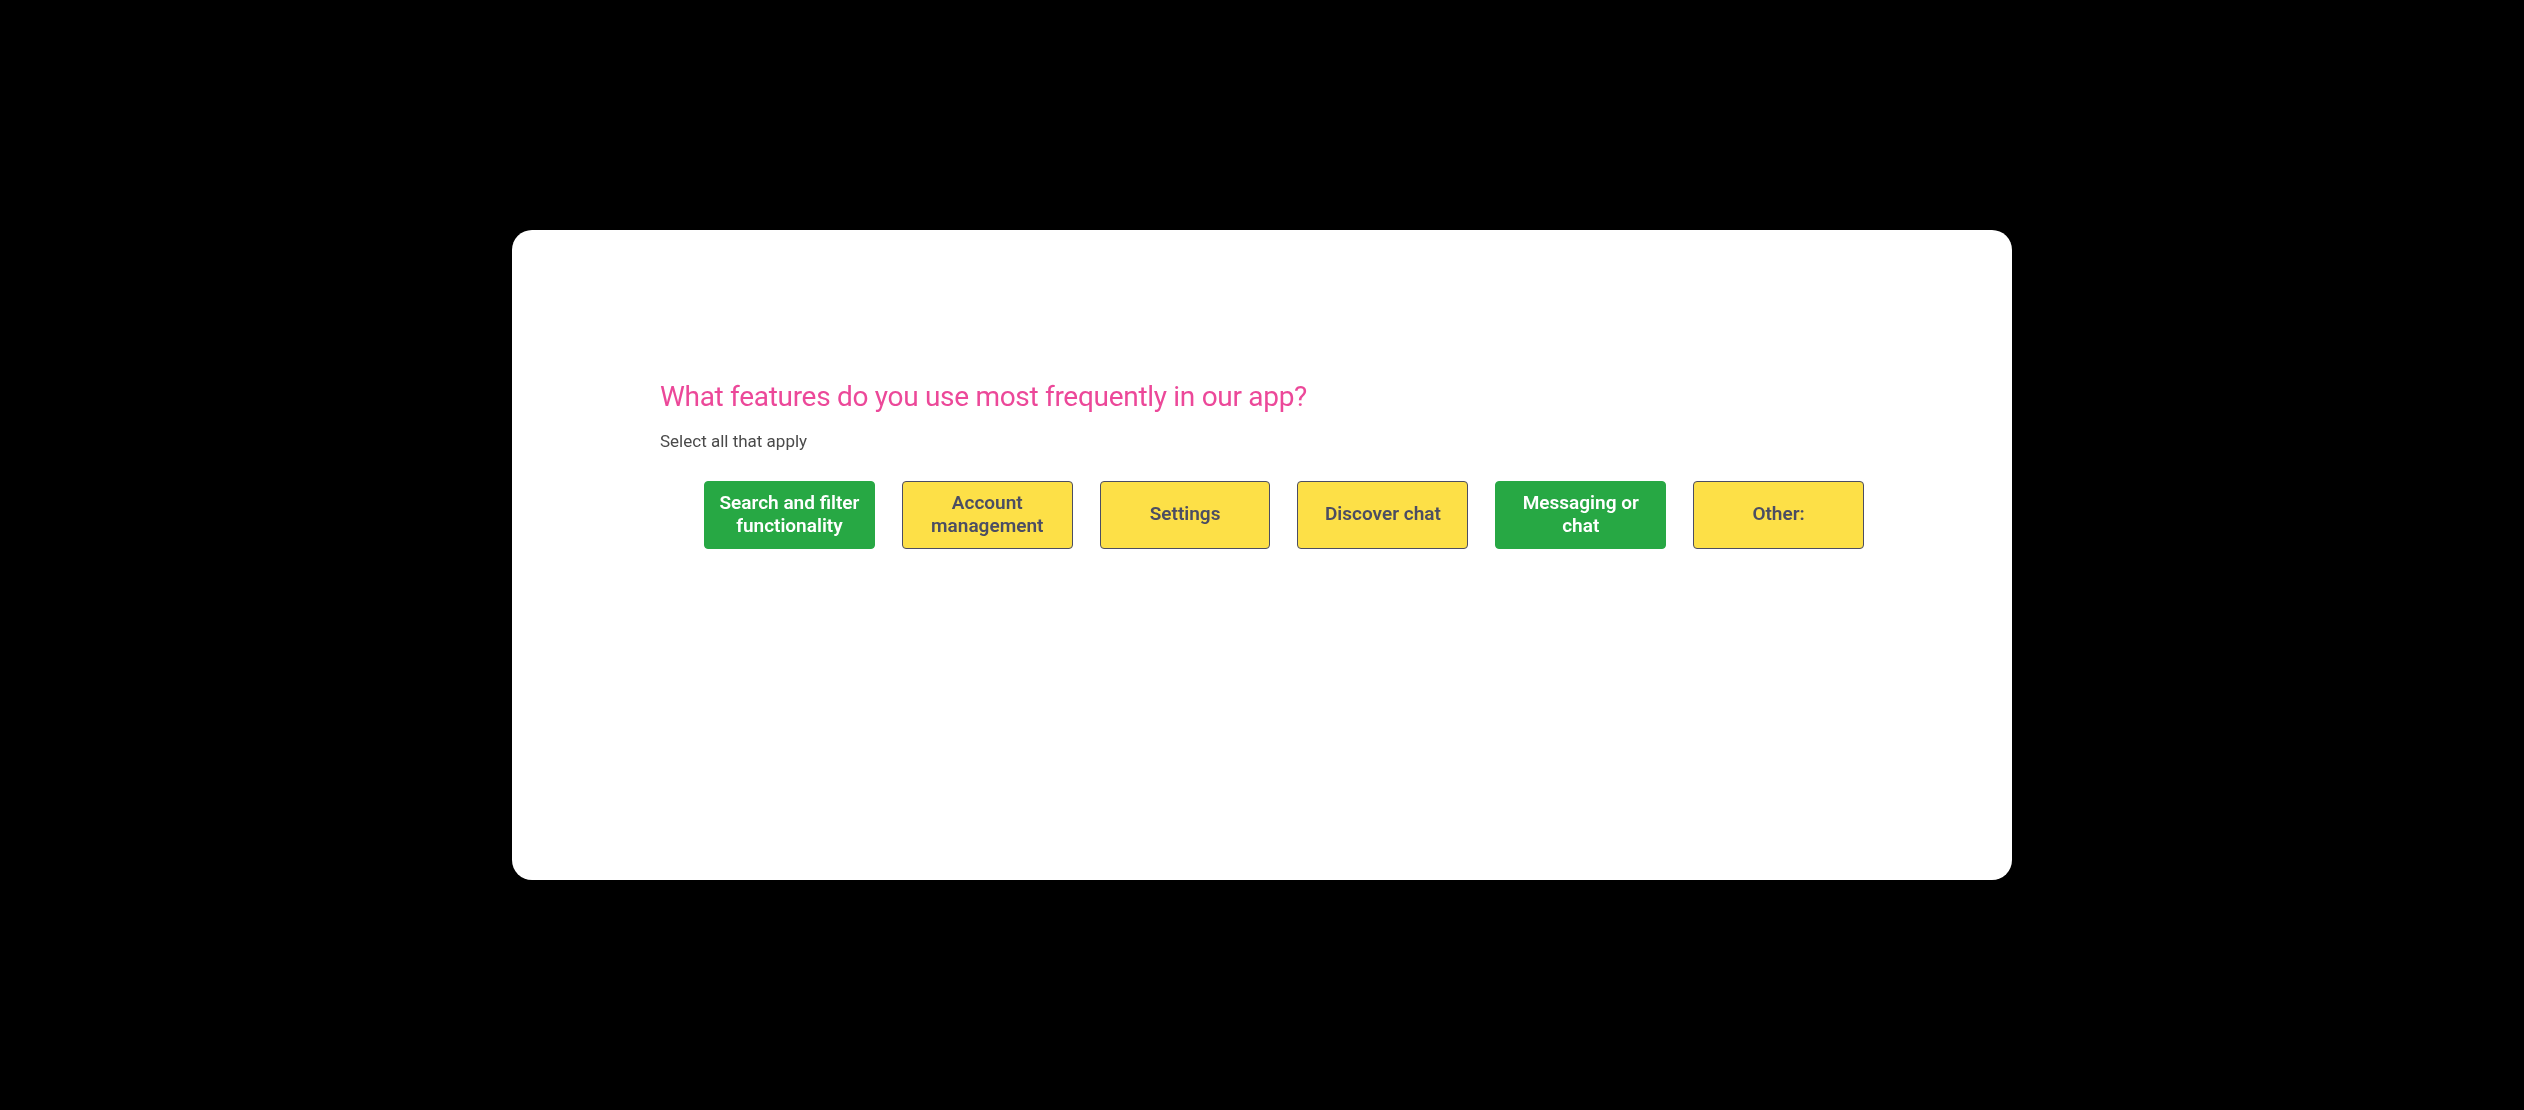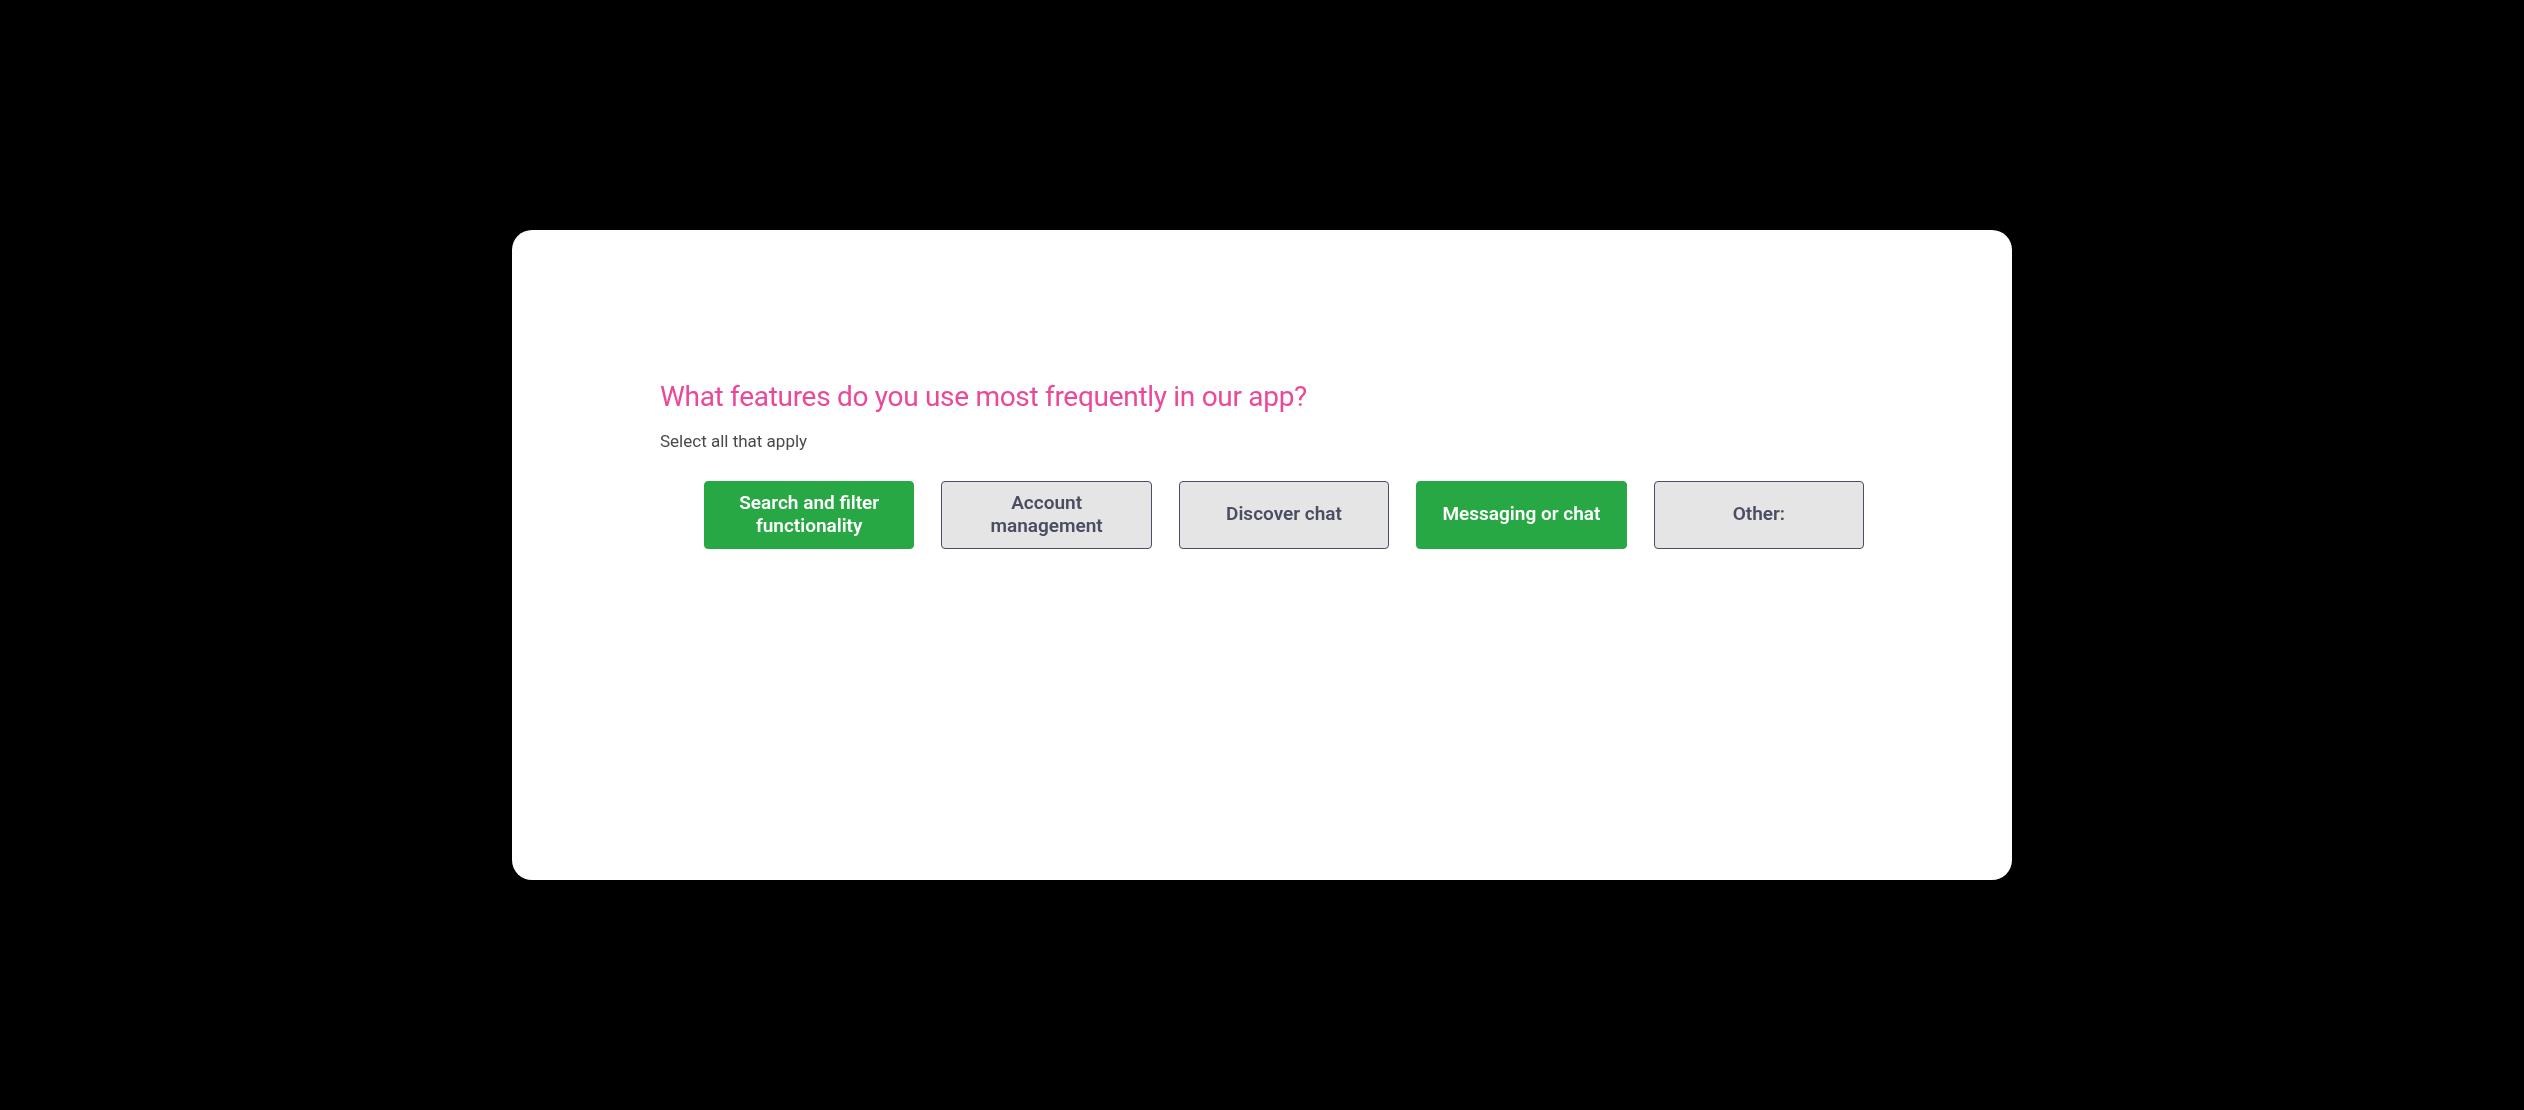--- a/index.html
+++ b/index.html
@@ -55,7 +55,7 @@
       min-height: 46px;
       padding: 10px 14px;
       border: 1px solid #4b4d63;
-      background: #e5e5e5;
+      background: #fde047;
       color: #4b4d63;
       font-size: 19px;
       font-weight: 600;

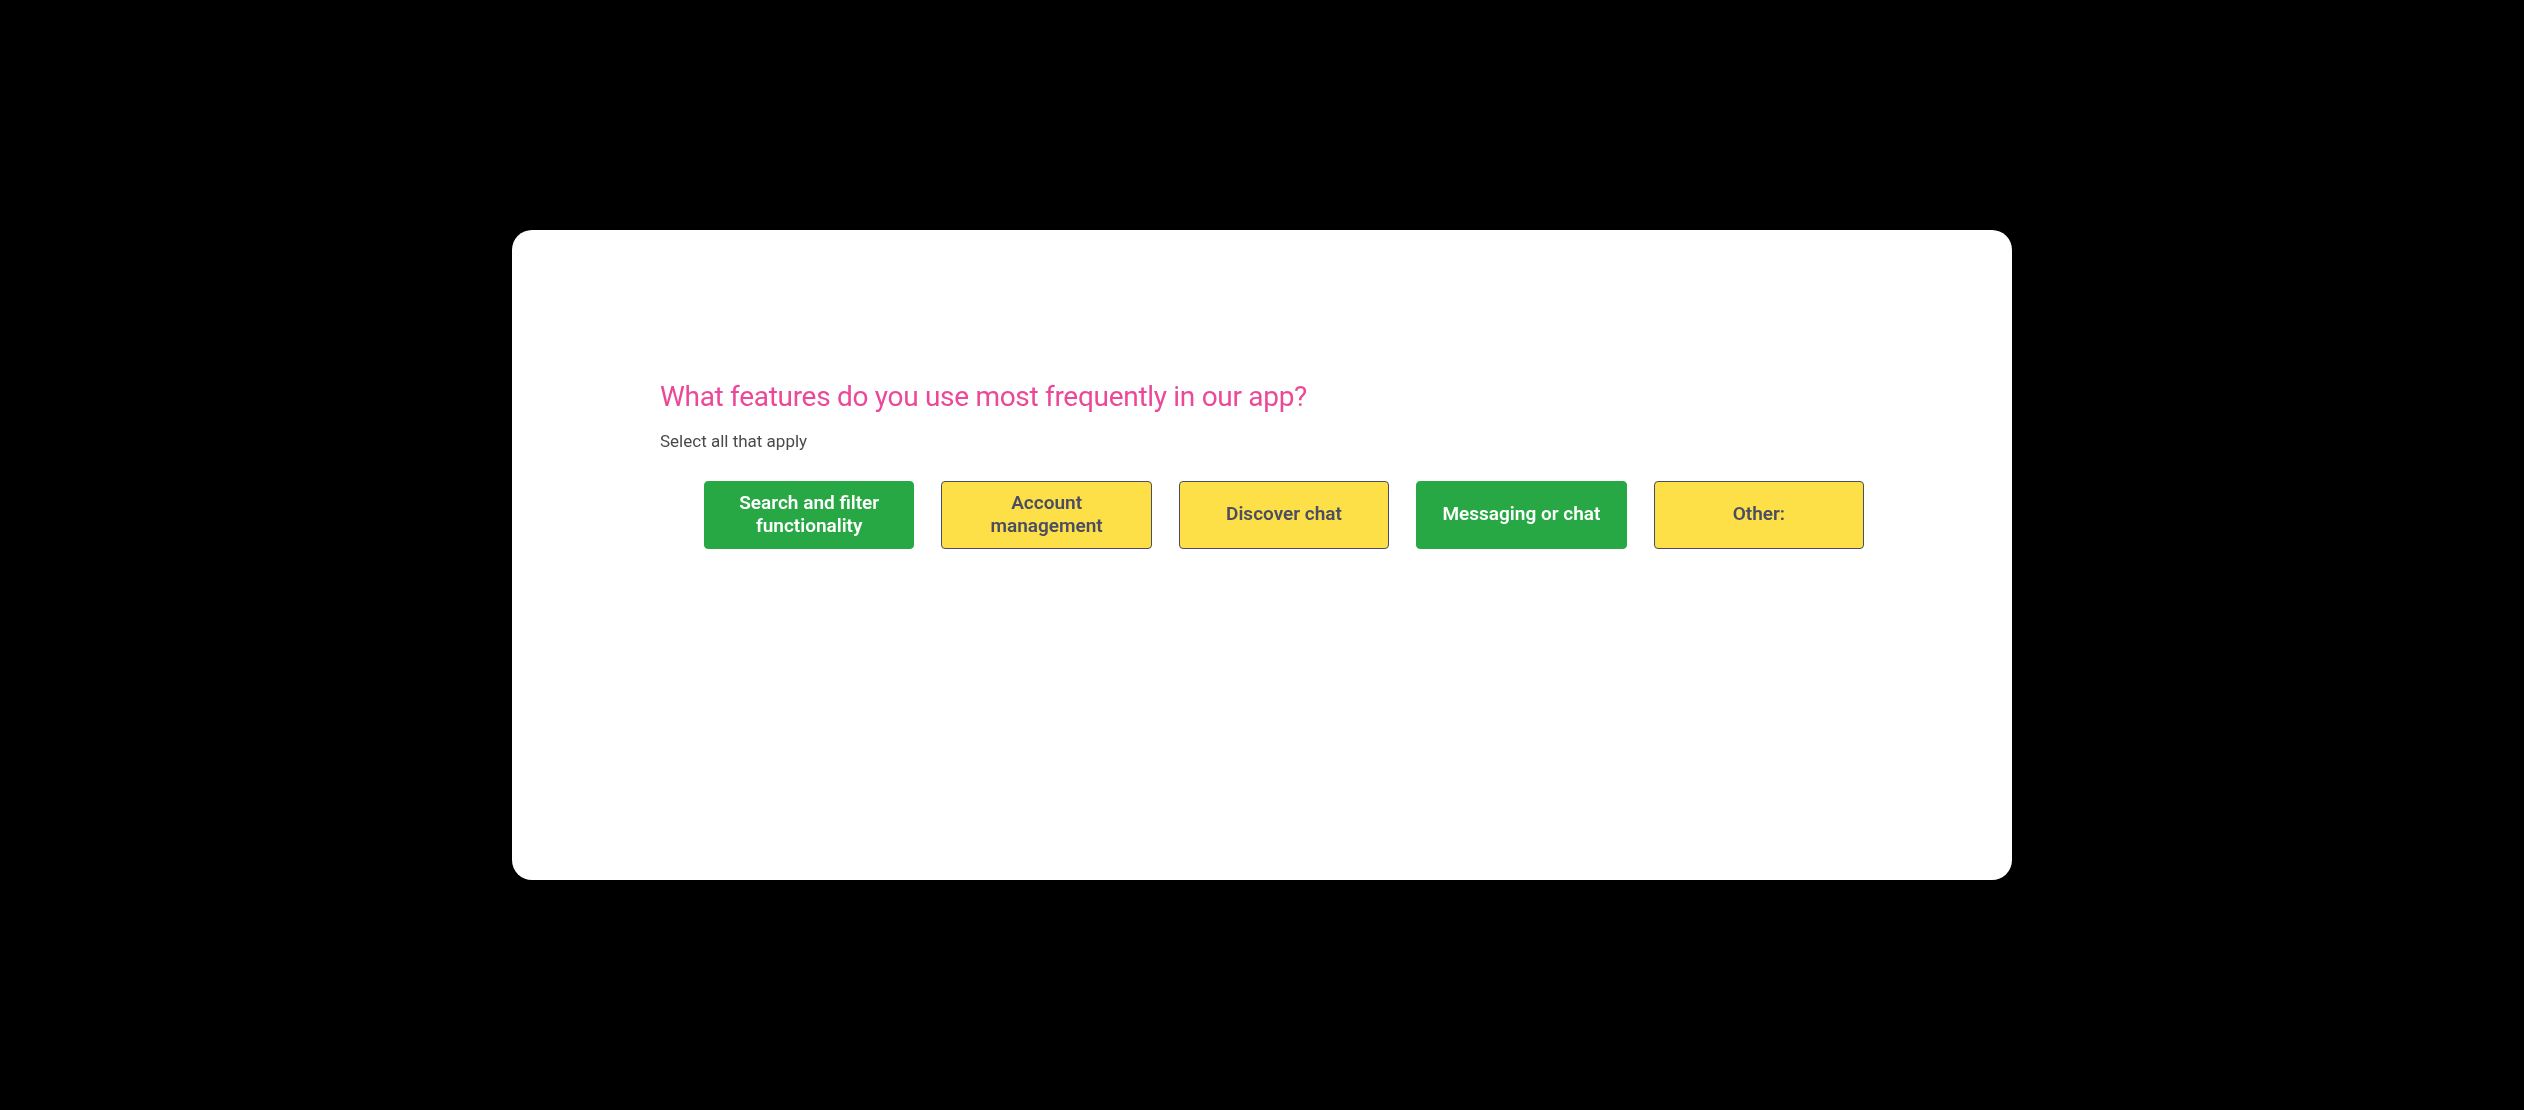--- a/index.html
+++ b/index.html
@@ -84,6 +84,7 @@
   <div class="options-row">
     <button class="option-button selected">Search and filter functionality</button>
     <button class="option-button">Account management</button>
+    <button class="option-button">Settings</button>
     <button class="option-button">Discover chat</button>
     <button class="option-button selected">Messaging or chat</button>
     <button class="option-button">Other:</button>

